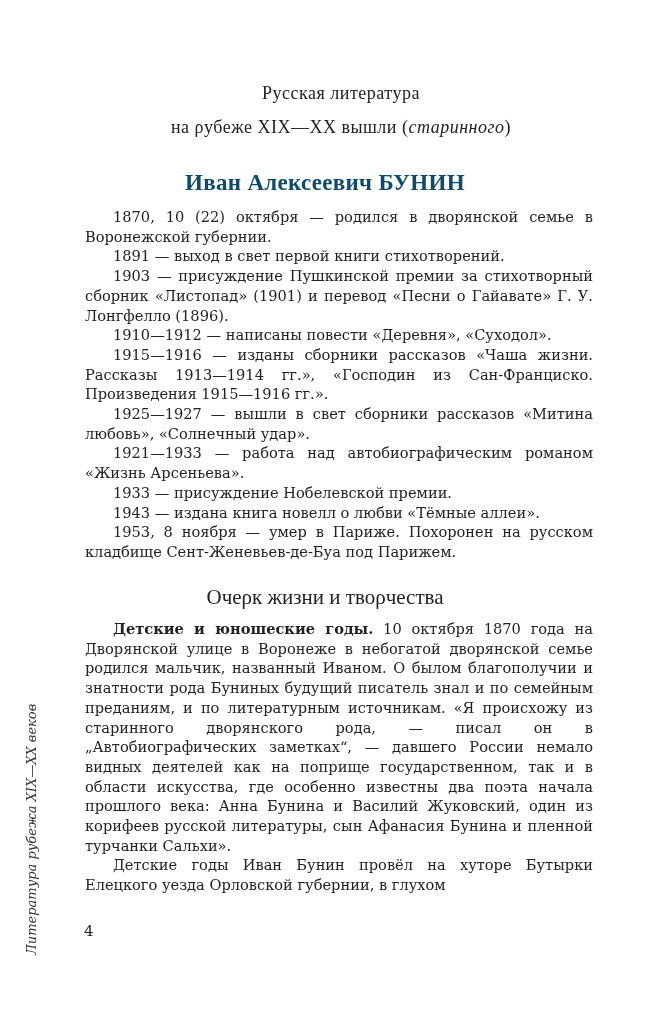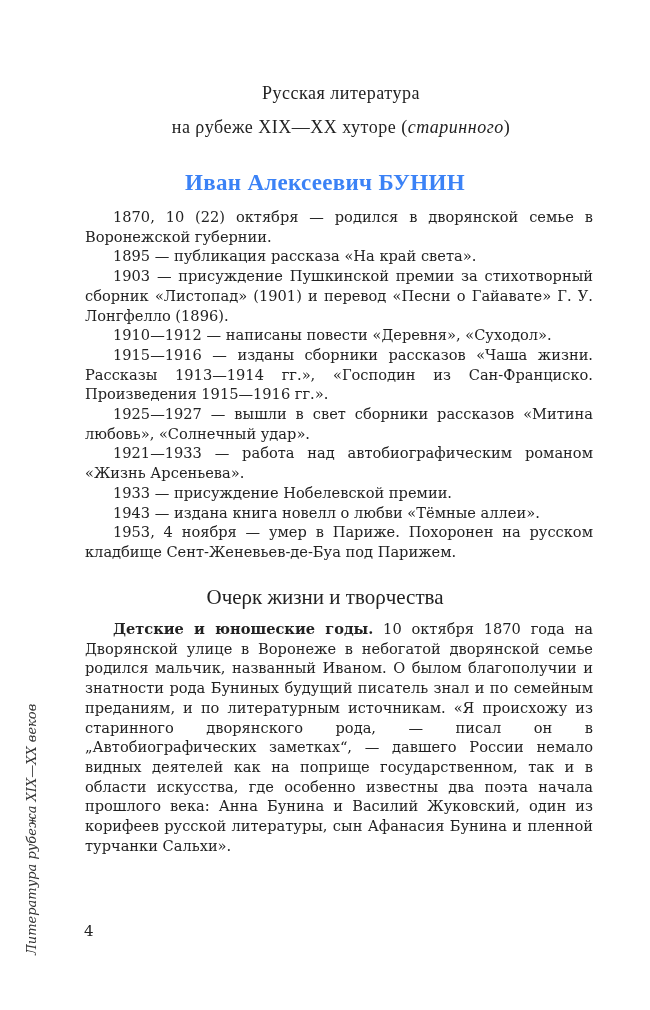--- a/index.html
+++ b/index.html
@@ -49,7 +49,7 @@
 <body>
 
 <div class="title t1">Ρусская литература</div>
-<div class="title t2"><span>на ρубеже XIX—XX хуторе (</span><i>старинного</i><span>)</span></div>
+<div class="title t2"><span>на ρубеже XIX—XX вышли (</span><i>старинного</i><span>)</span></div>
 
 <div class="author">Иван Алексеевич БУНИН</div>
 

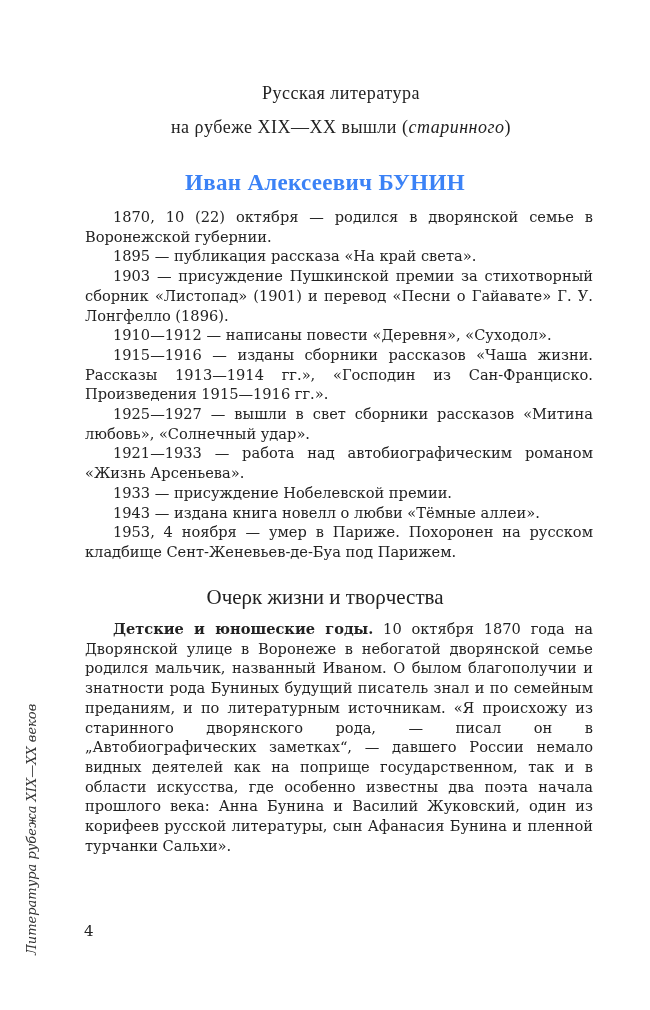--- a/index.html
+++ b/index.html
@@ -19,7 +19,7 @@
     .author {
       position: absolute; top: 170px; left: 0; width: 650px; text-align: center;
       font-family: "Liberation Serif", serif; font-weight: bold; font-size: 23px;
-      letter-spacing: 0.3px; color: #3b82f6;
+      letter-spacing: 0.3px; color: #0c4a6e;
     }
     .body-block {
       position: absolute; left: 85px; width: 508px;

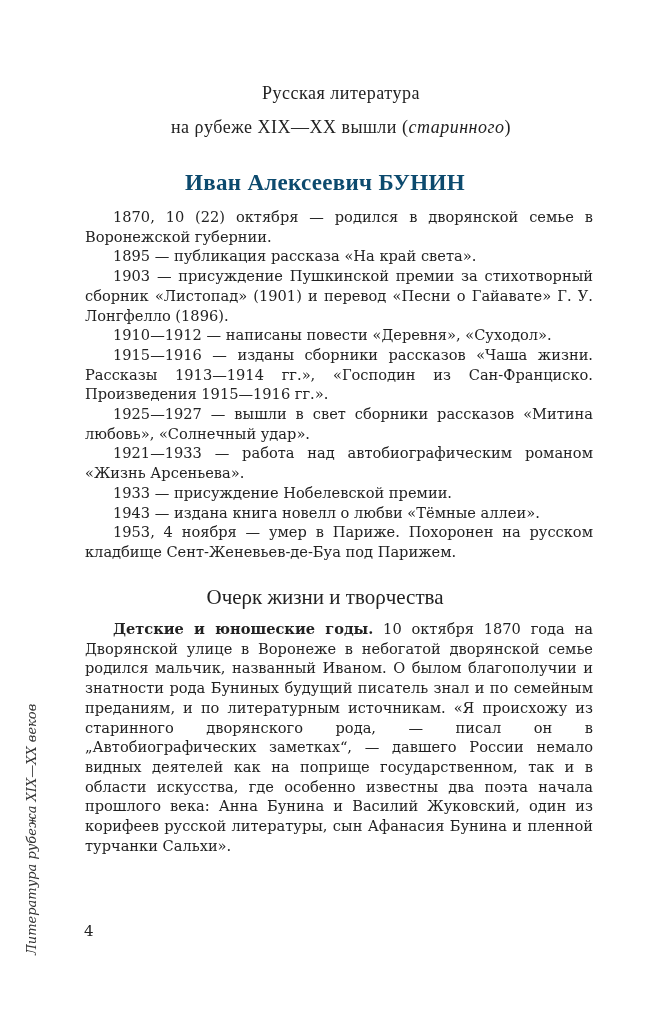--- a/index.html
+++ b/index.html
@@ -55,6 +55,7 @@
 
 <div class="body-block chron">
   <p>1870, 10 (22) октября — родился в дворянской семье в Воронежской губернии.</p>
+  <p>1891 — выход в свет первой книги стихотворений.</p>
   <p>1895 — публикация рассказа «На край света».</p>
   <p>1903 — присуждение Пушкинской премии за стихотворный сборник «Листопад» (1901) и перевод «Песни о Гайавате» Г. У. Лонгфелло (1896).</p>
   <p>1910—1912 — написаны повести «Деревня», «Суходол».</p>

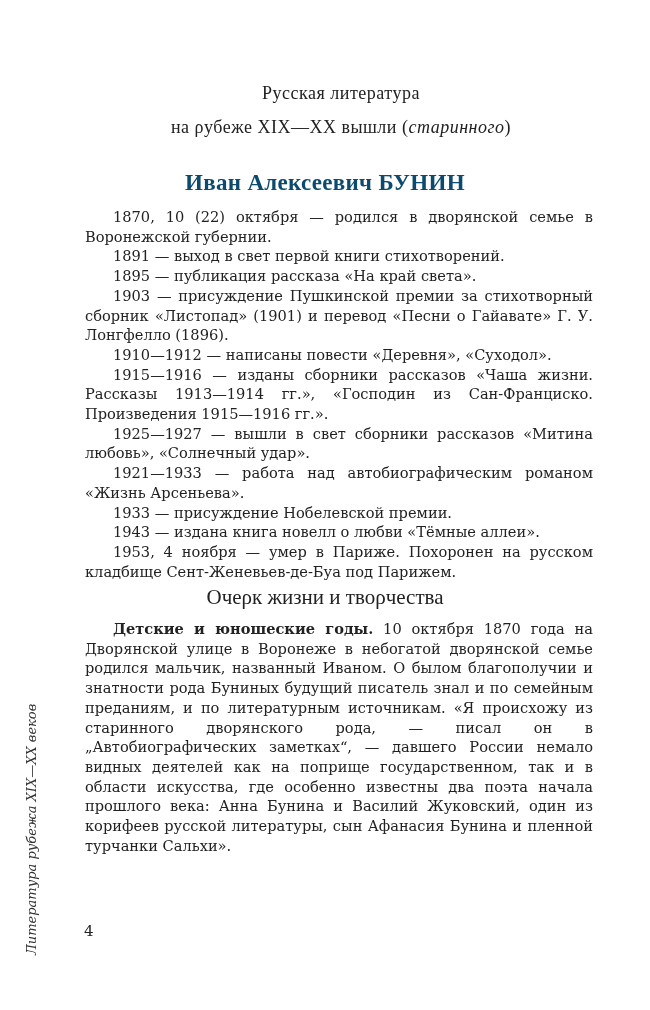--- a/index.html
+++ b/index.html
@@ -56,7 +56,6 @@
 <div class="body-block chron">
   <p>1870, 10 (22) октября — родился в дворянской семье в Воронежской губернии.</p>
   <p>1891 — выход в свет первой книги стихотворений.</p>
-  <p>1895 — публикация рассказа «На край света».</p>
   <p>1903 — присуждение Пушкинской премии за стихотворный сборник «Листопад» (1901) и перевод «Песни о Гайавате» Г. У. Лонгфелло (1896).</p>
   <p>1910—1912 — написаны повести «Деревня», «Суходол».</p>
   <p>1915—1916 — изданы сборники рассказов «Чаша жизни. Рассказы 1913—1914 гг.», «Господин из Сан-Франциско. Произведения 1915—1916 гг.».</p>

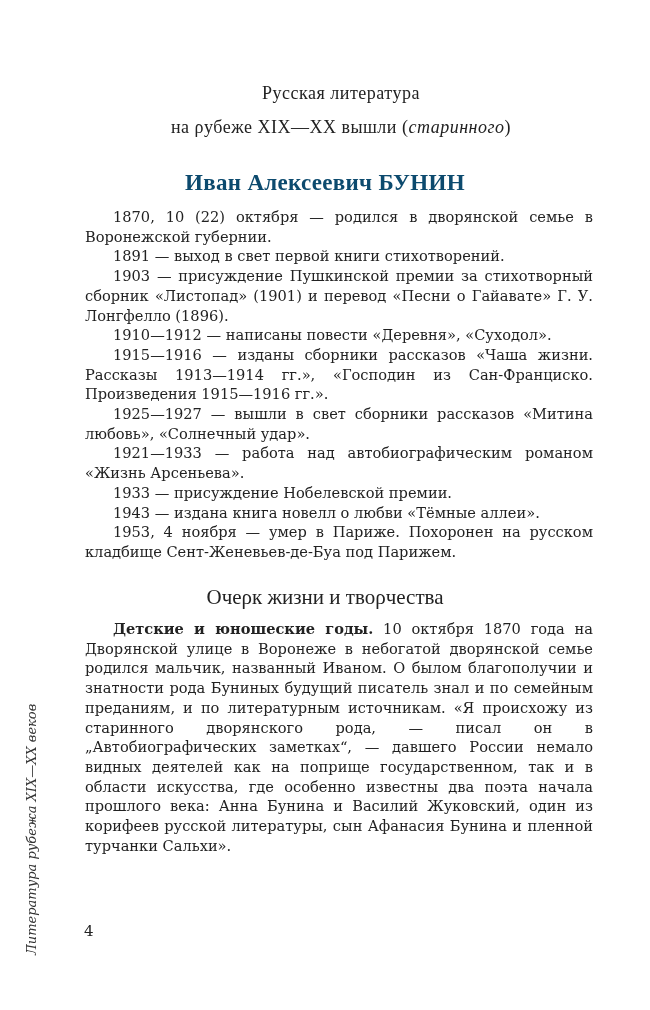--- a/index.html
+++ b/index.html
@@ -63,7 +63,7 @@
   <p>1921—1933 — работа над автобиографическим романом «Жизнь Арсеньева».</p>
   <p>1933 — присуждение Нобелевской премии.</p>
   <p>1943 — издана книга новелл о любви «Тёмные аллеи».</p>
-  <p>1953, 4 ноября — умер в Париже. Похоронен на русском кладбище Сент-Женевьев-де-Буа под Парижем.</p>
+  <p>1953, 8 ноября — умер в Париже. Похоронен на русском кладбище Сент-Женевьев-де-Буа под Парижем.</p>
 </div>
 
 <div class="section-heading">Очеρк жизни и твоρчества</div>

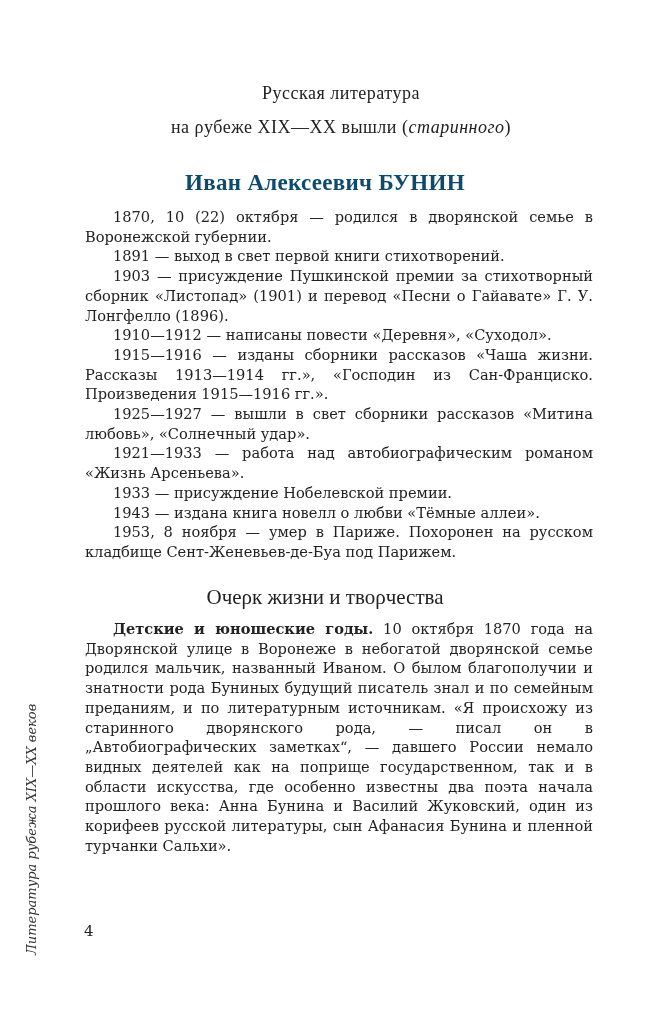--- a/index.html
+++ b/index.html
@@ -70,6 +70,7 @@
 
 <div class="body-block essay">
   <p><span class="b">Детские и юношеские годы.</span><span> 10 октября 1870 года на Дворянской улице в Воронеже в небогатой дворянской семье родился мальчик, названный Иваном. О былом благополучии и знатности рода Буниных будущий писатель знал и по семейным преданиям, и по литературным источникам. «Я происхожу из старинного дворянского рода, — писал он в „Автобиографических заметках“, — давшего России немало видных деятелей как на поприще государственном, так и в области искусства, где особенно известны два поэта начала прошлого века: Анна Бунина и Василий Жуковский, один из корифеев русской литературы, сын Афанасия Бунина и пленной турчанки Сальхи».</span></p>
+  <p>Детские годы Иван Бунин провёл на хуторе Бутырки Елецкого уезда Орловской губернии, в глухом</p>
 </div>
 
 <div class="side-running">Литература рубежа XIX—XX веков</div>

